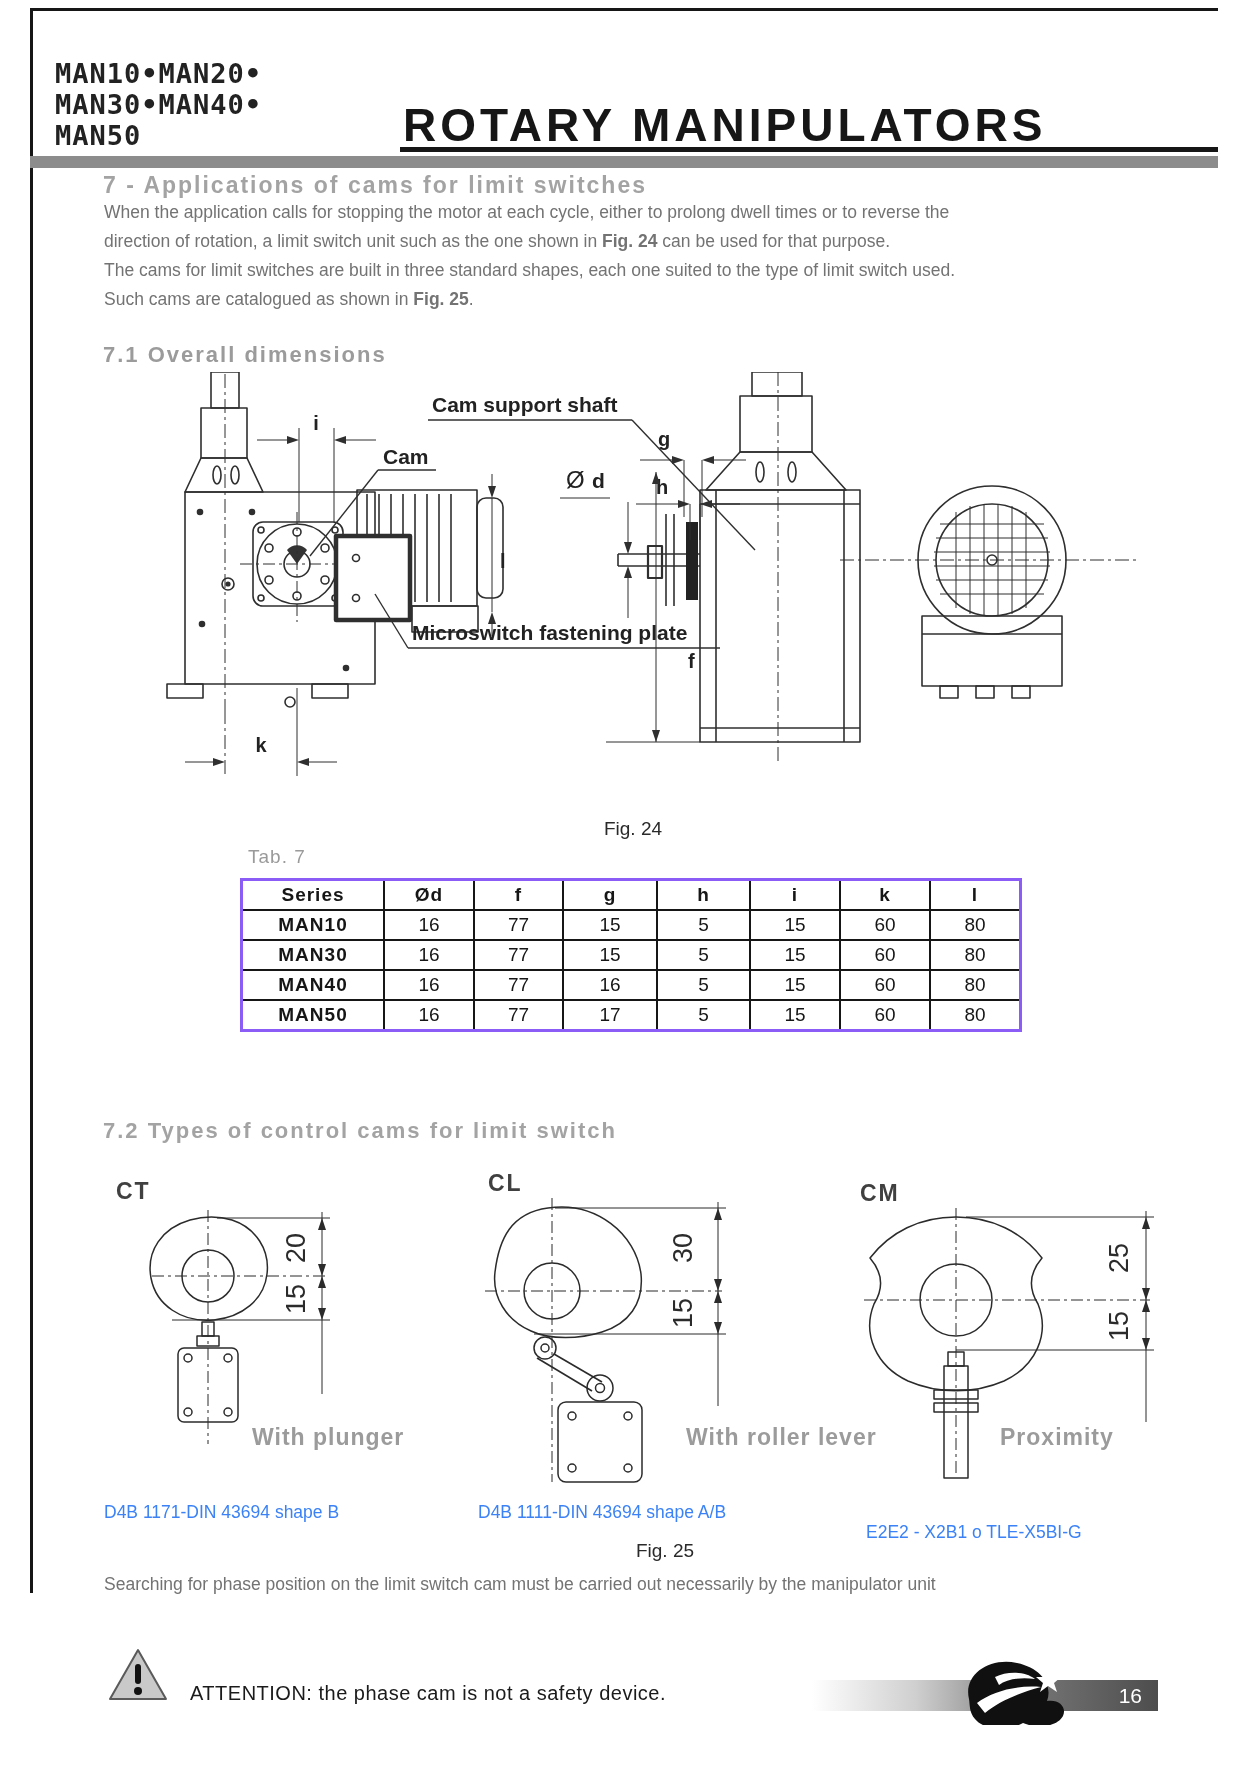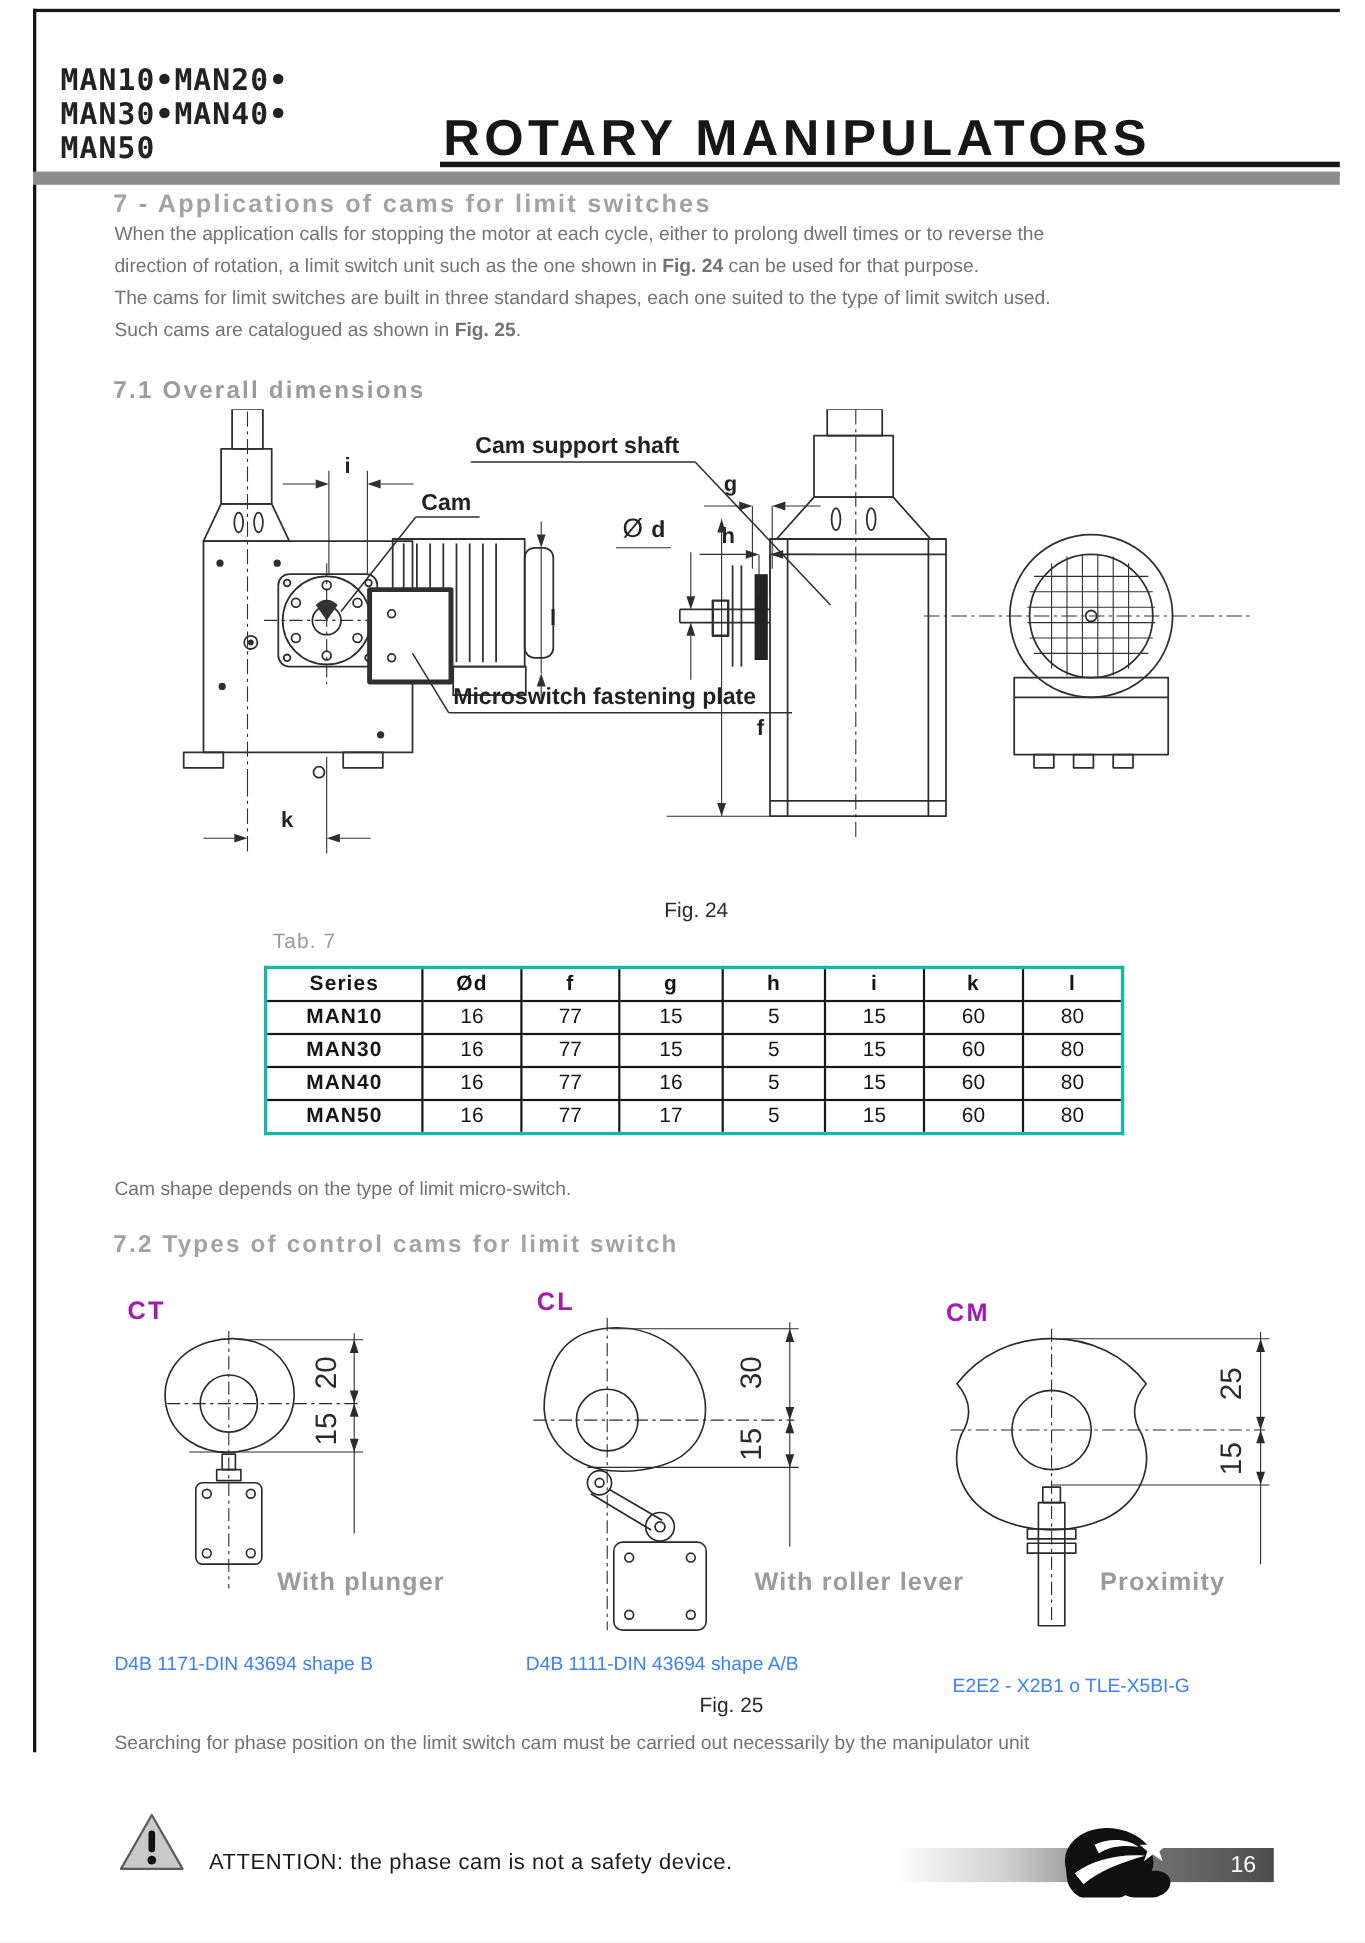--- a/index.html
+++ b/index.html
@@ -25,7 +25,7 @@
   table.dim{border-collapse:collapse;table-layout:fixed;}
   table.dim td,table.dim th{border:2px solid #161616;height:28px;padding:0;
       text-align:center;vertical-align:middle;font-size:19px;color:#161616;}
-  table.dim{border:3px solid #14b8a6;}
+  table.dim{border:3px solid #8b5cf6;}
   th.hed{color:#8f8f8f;font-size:20px;font-weight:bold;letter-spacing:1px;}
   td.ser{color:#9a9a9a;font-size:20px;font-weight:bold;letter-spacing:1px;}
   svg{display:block;}

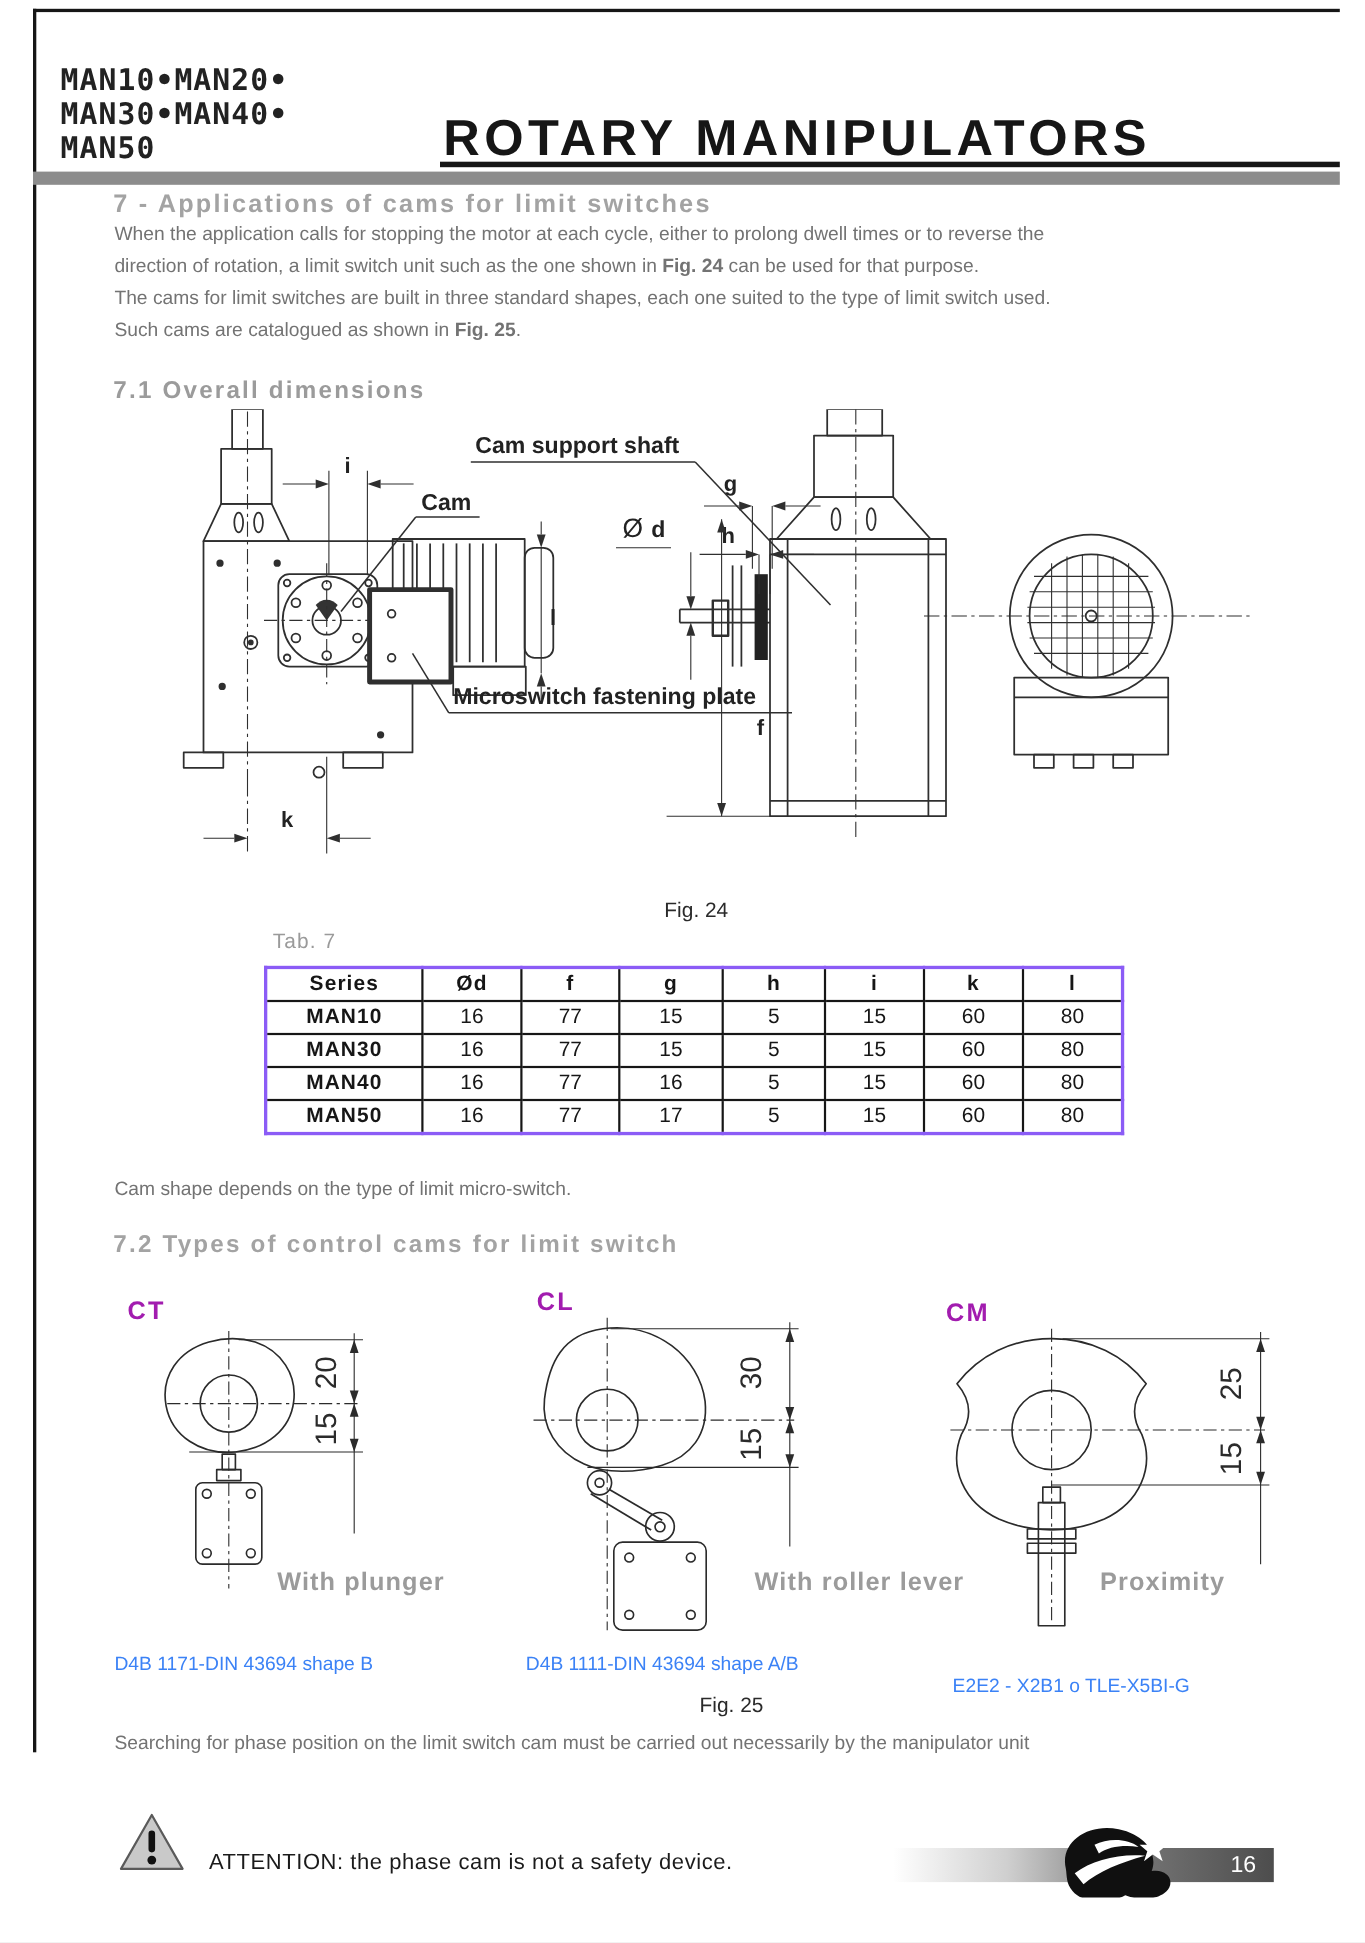--- a/index.html
+++ b/index.html
@@ -279,7 +279,6 @@
   </tbody>
     </table>
 
-  <div class="abs body-txt nw" style="left:104px;top:1066px;">Cam shape depends on the type of limit micro-switch.</div>
 
   <div class="abs h-sec nw" style="left:103px;top:1118px;font-size:22px;">7.2 Types of control cams for limit switch</div>
 

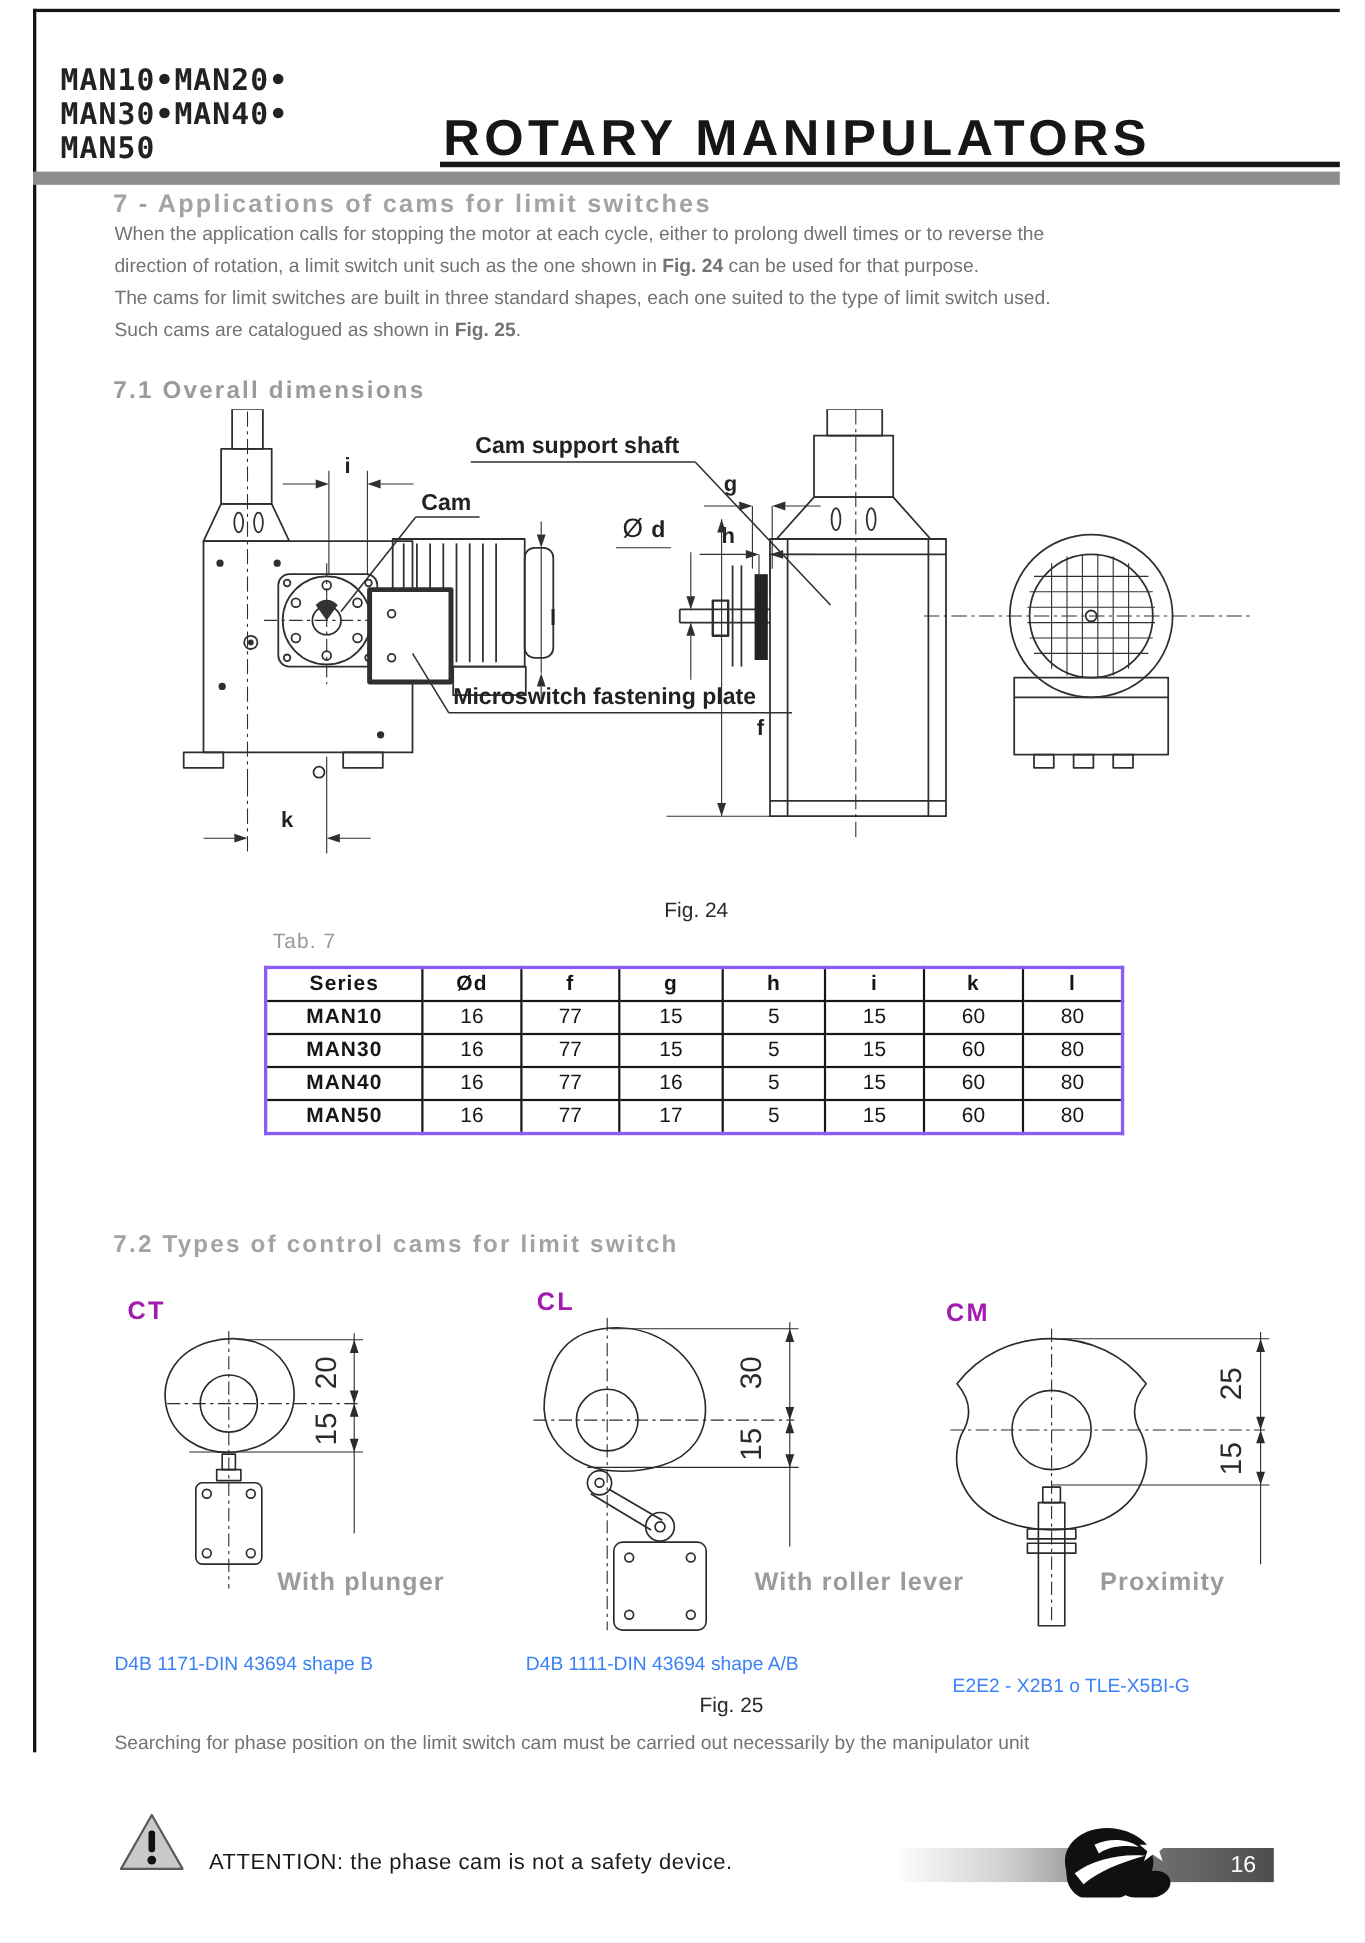--- a/index.html
+++ b/index.html
@@ -18,7 +18,7 @@
   .body-txt{font-size:17.5px;line-height:29px;color:#737373;}
   .cap{font-size:19px;color:#2a2a2a;}
   .tablabel{font-size:19px;color:#9a9a9a;letter-spacing:1px;}
-  .camcode{font-size:23px;font-weight:bold;letter-spacing:2px;color:#a21caf;}
+  .camcode{font-size:23px;font-weight:bold;letter-spacing:2px;color:#404040;}
   .camtype{font-size:23px;font-weight:bold;letter-spacing:1px;color:#9b9b9b;}
   .partnum{font-size:17.5px;color:#3b82f6;}
   .attn{font-size:20px;letter-spacing:0.5px;color:#1b1b1b;}

